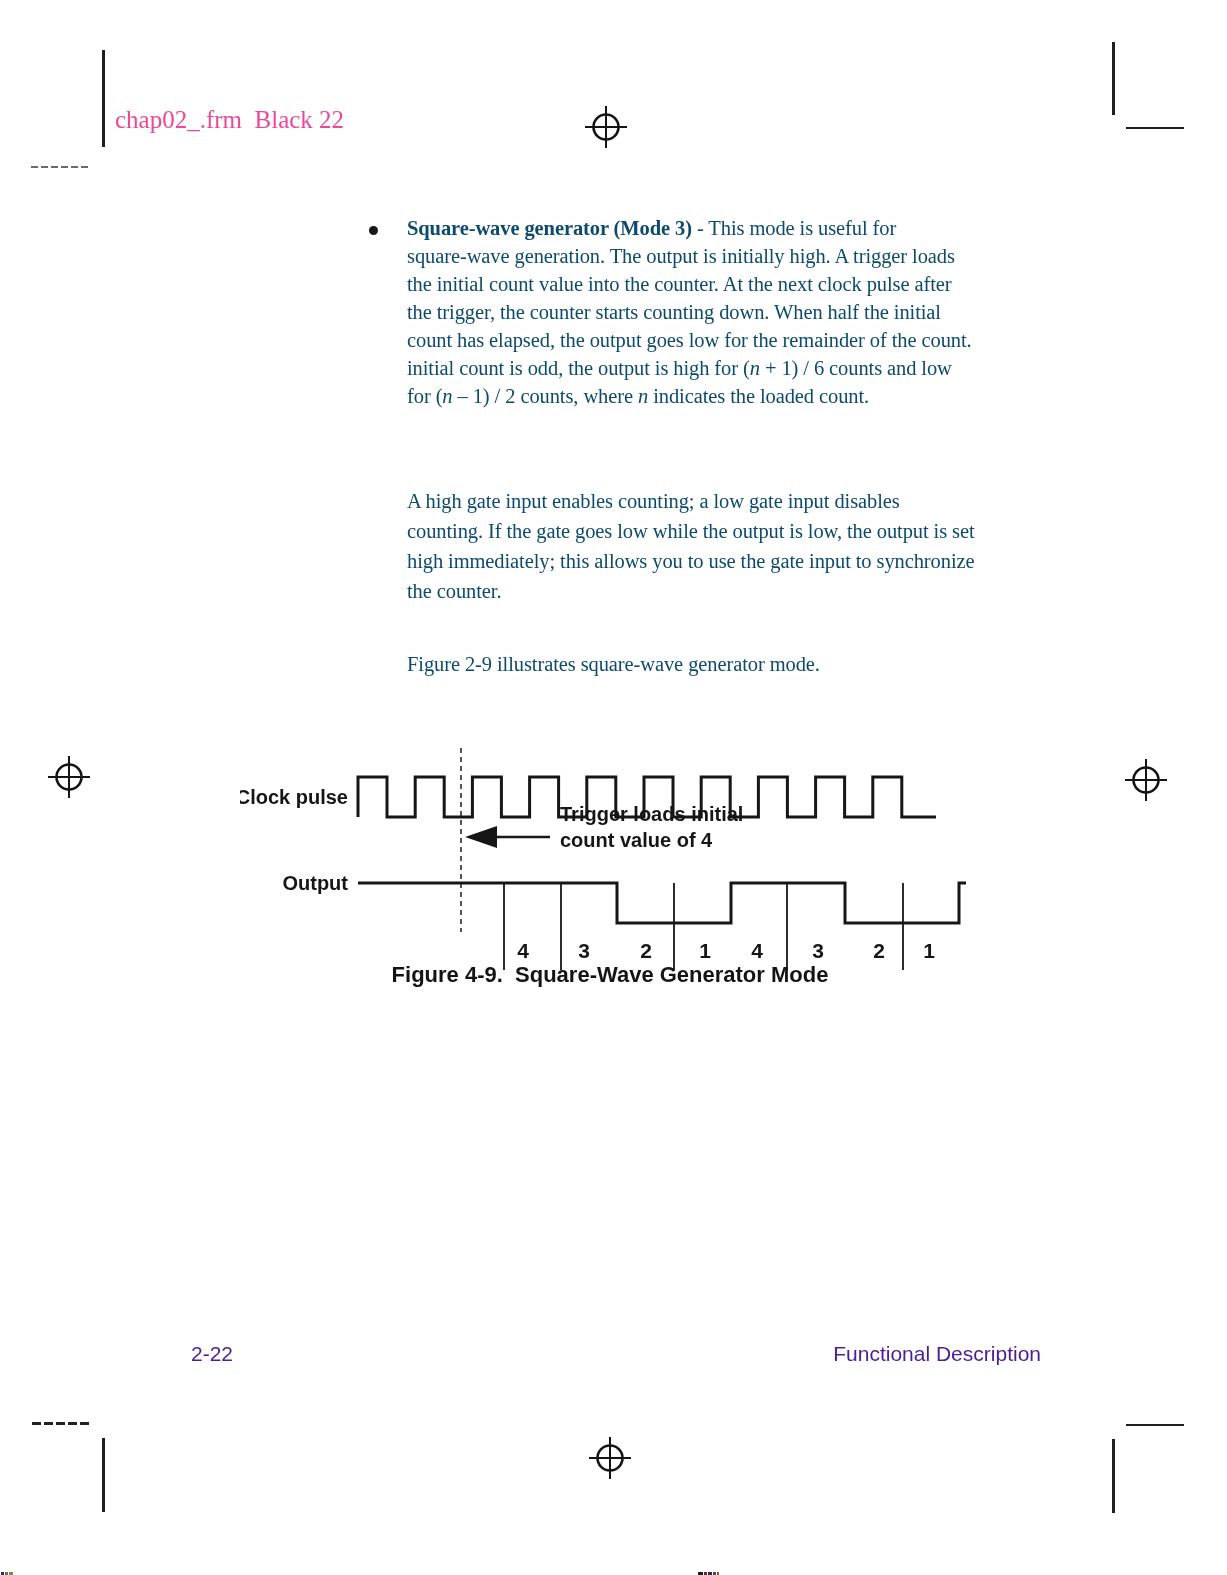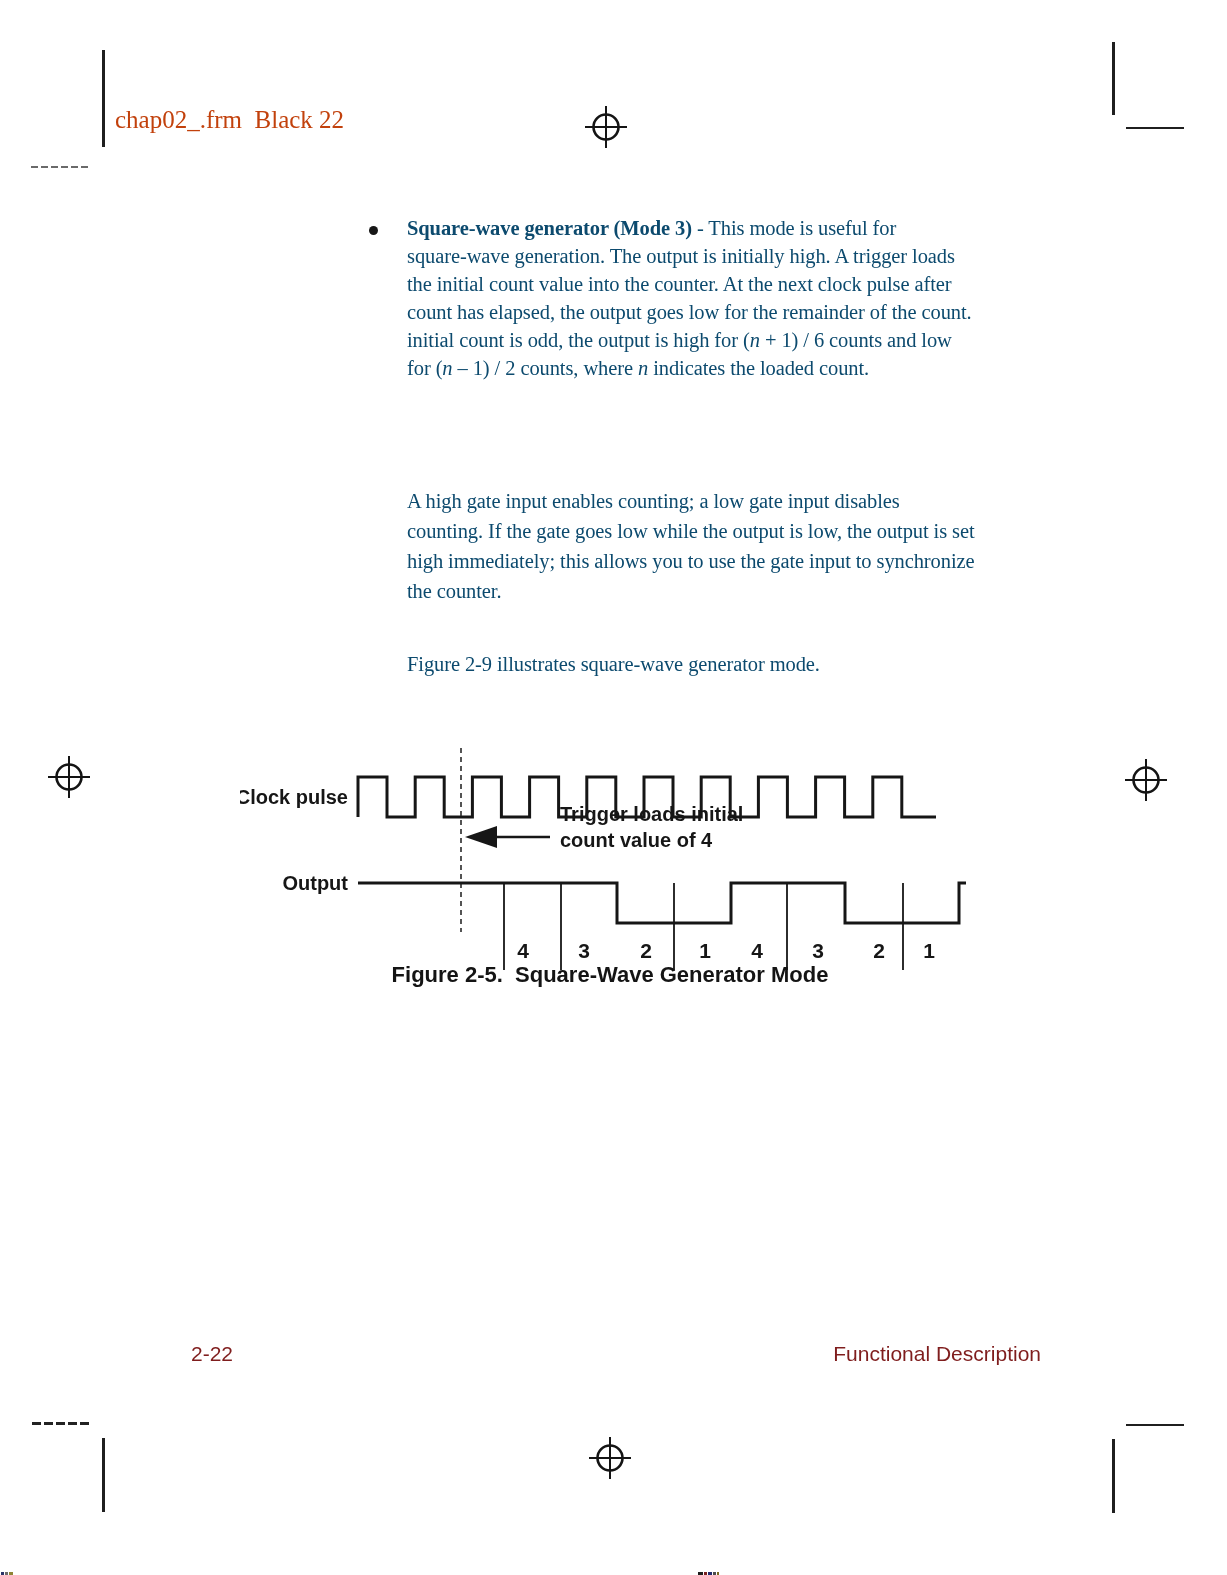--- a/index.html
+++ b/index.html
@@ -22,7 +22,7 @@
   .regmark{position:absolute;width:44px;height:44px;}
 
   
-  .header-note{position:absolute;left:115px;top:106px;font:25px "Liberation Serif",serif;color:#c2410c;}
+  .header-note{position:absolute;left:115px;top:106px;font:25px "Liberation Serif",serif;color:#ec4899;}
   .footer-text{position:absolute;top:1342px;font:21px "Liberation Sans",sans-serif;color:#7f1d1d;}
   .footer-left{left:191px;}
   .footer-right{right:186px;}

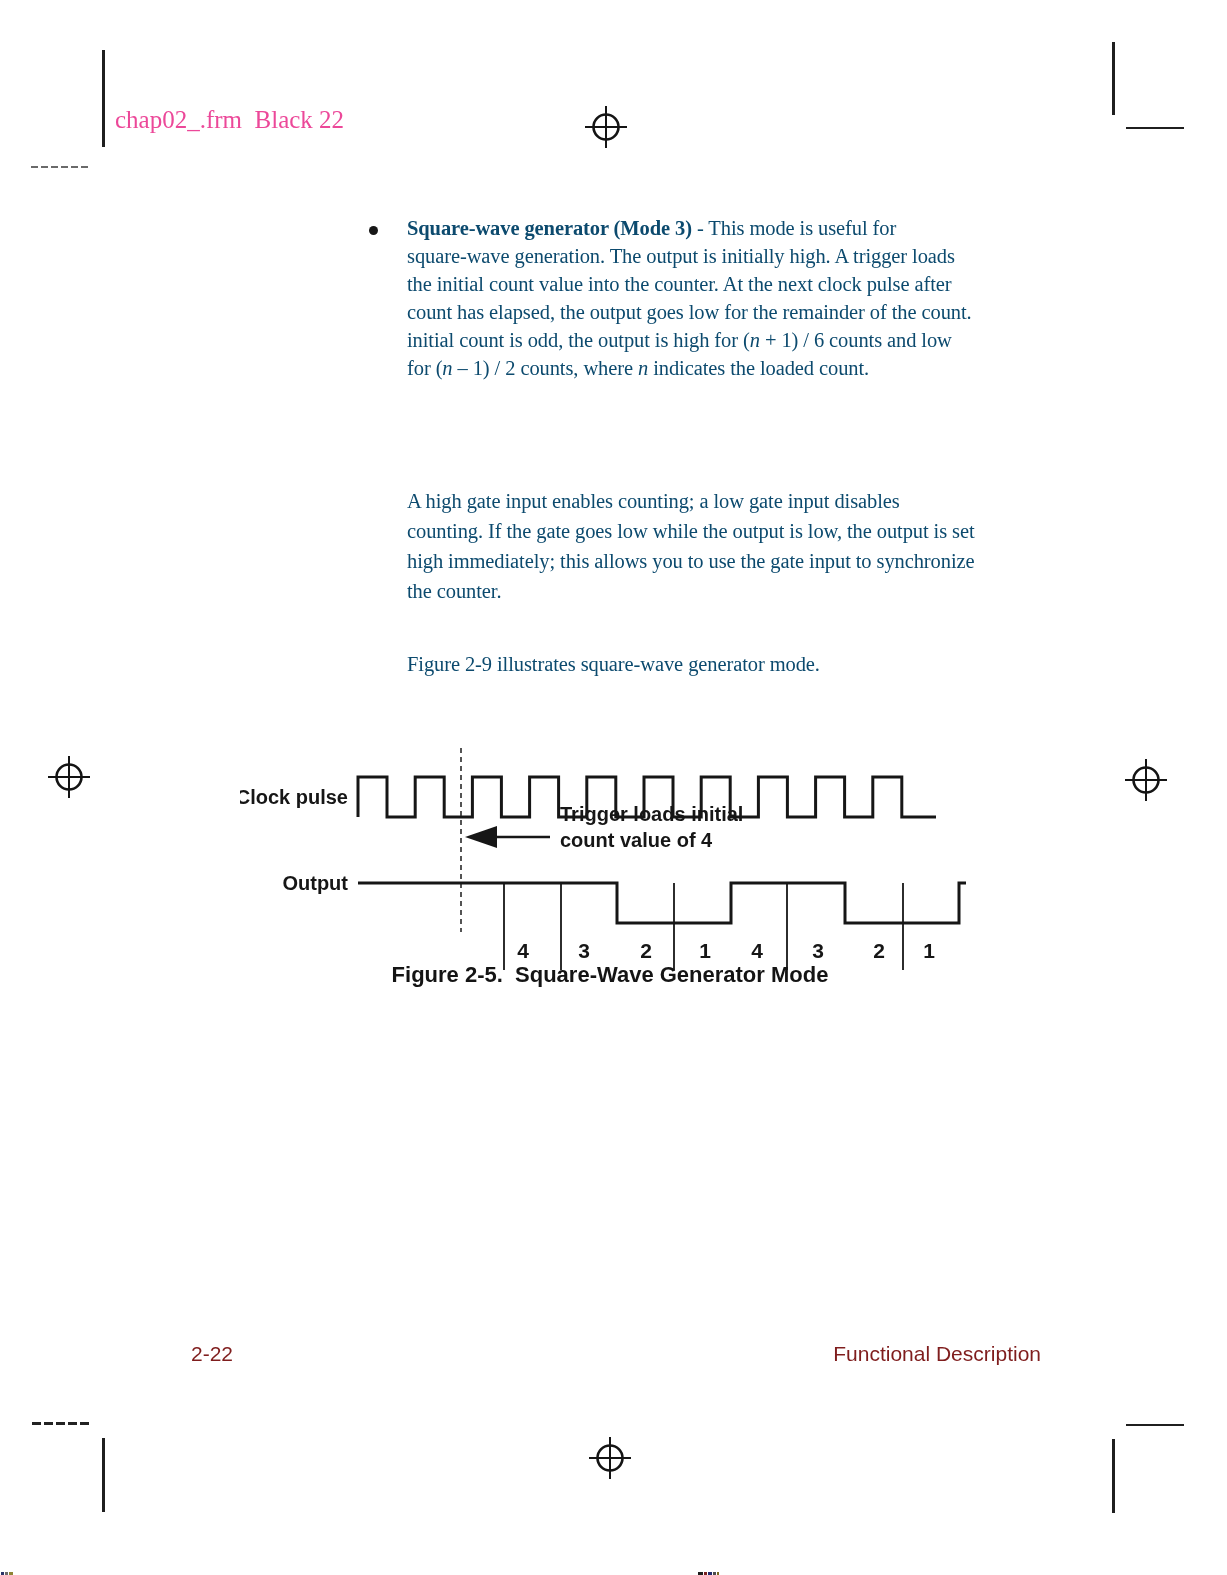--- a/index.html
+++ b/index.html
@@ -92,6 +92,7 @@
         <div class="bodyline"><span class="seg-b">Square-wave generator (Mode 3)</span><span> - This mode is useful for</span></div>
         <div class="bodyline"><span>square-wave generation. The output is initially high. A trigger loads</span></div>
         <div class="bodyline"><span>the initial count value into the counter. At the next clock pulse after</span></div>
+        <div class="bodyline"><span>the trigger, the counter starts counting down. When half the initial</span></div>
         <div class="bodyline"><span>count has elapsed, the output goes low for the remainder of the count.</span></div>
         <div class="bodyline"><span>initial count is odd, the output is high for (</span><span class="seg-i">n</span><span> + 1) / 6 counts and low</span></div>
         <div class="bodyline"><span>for (</span><span class="seg-i">n</span><span> – 1) / 2 counts, where </span><span class="seg-i">n</span><span> indicates the loaded count.</span></div>

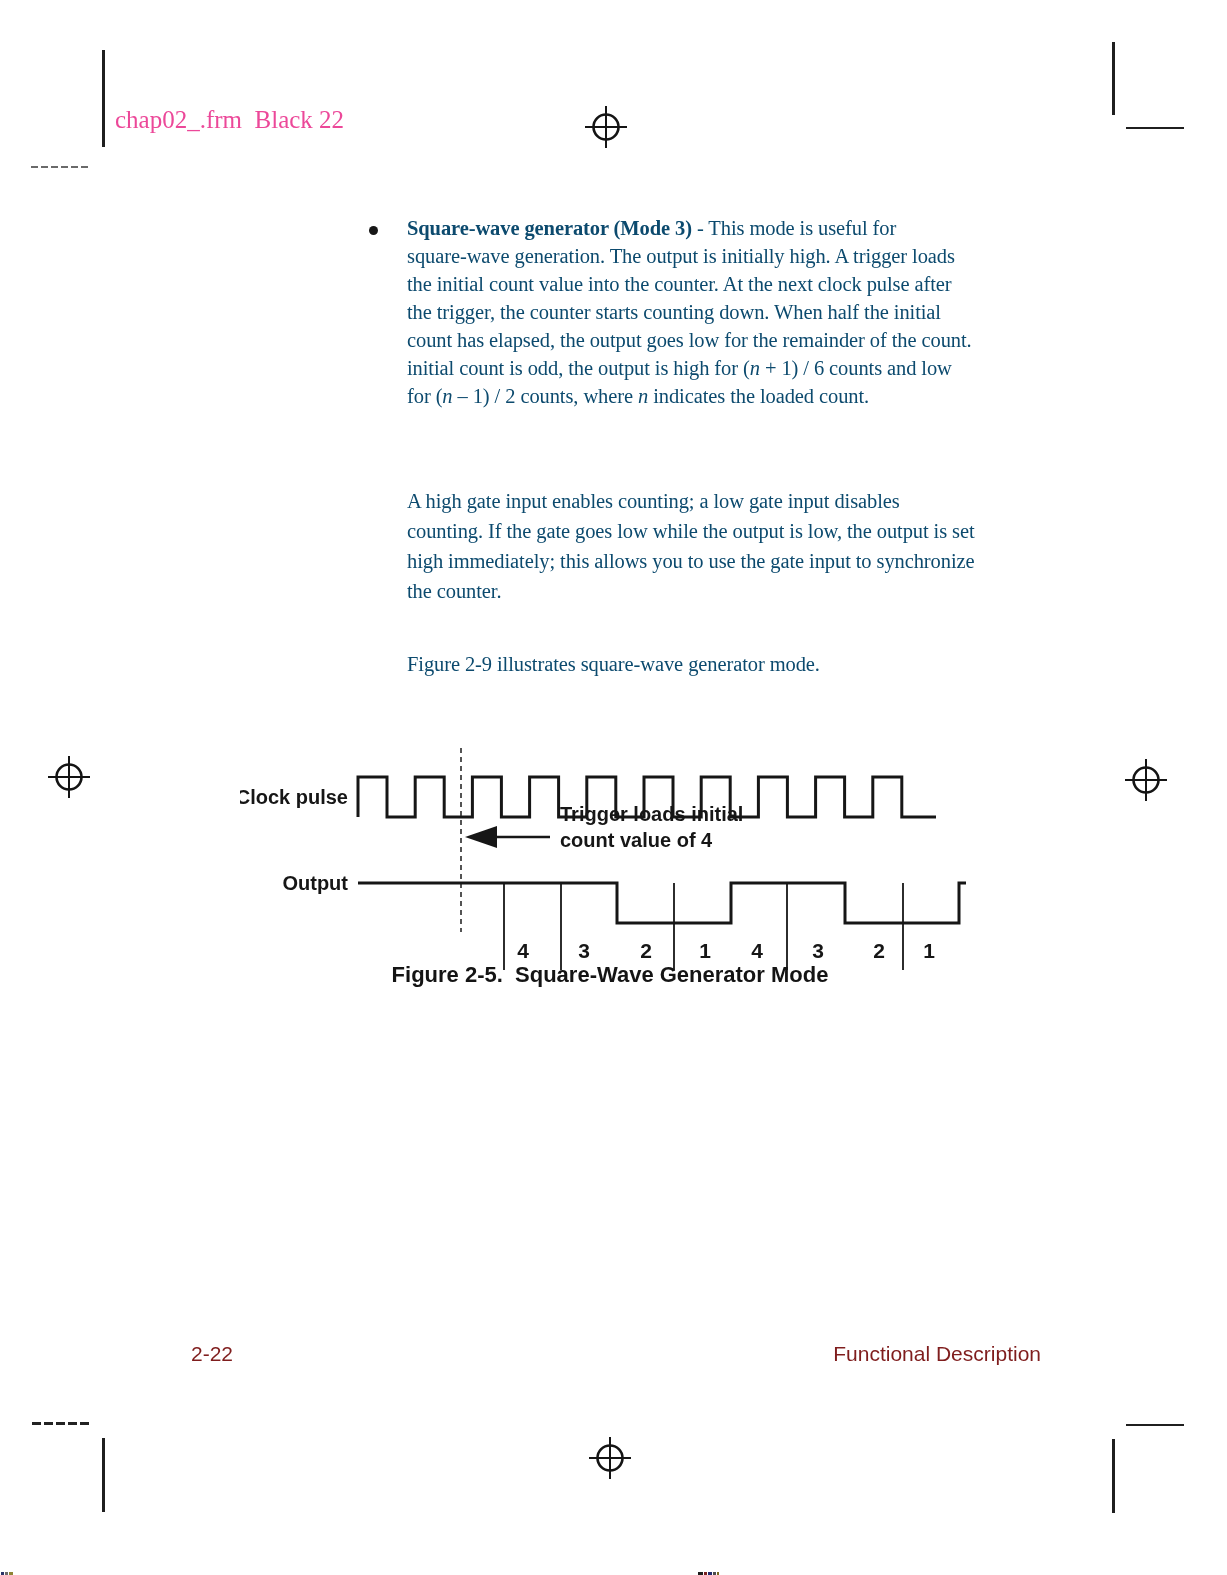--- a/index.html
+++ b/index.html
@@ -136,7 +136,7 @@
         <text x="929" y="958" class="countnum">1</text>
       </g>
   </svg>
-  <div class="caption pre">Figure 2-5.  Square-Wave Generator Mode</div>
+  <div class="caption pre">Figure 4-9.  Square-Wave Generator Mode</div>
 
   <div class="footer-text footer-left">2-22</div>
   <div class="footer-text footer-right">Functional Description</div>

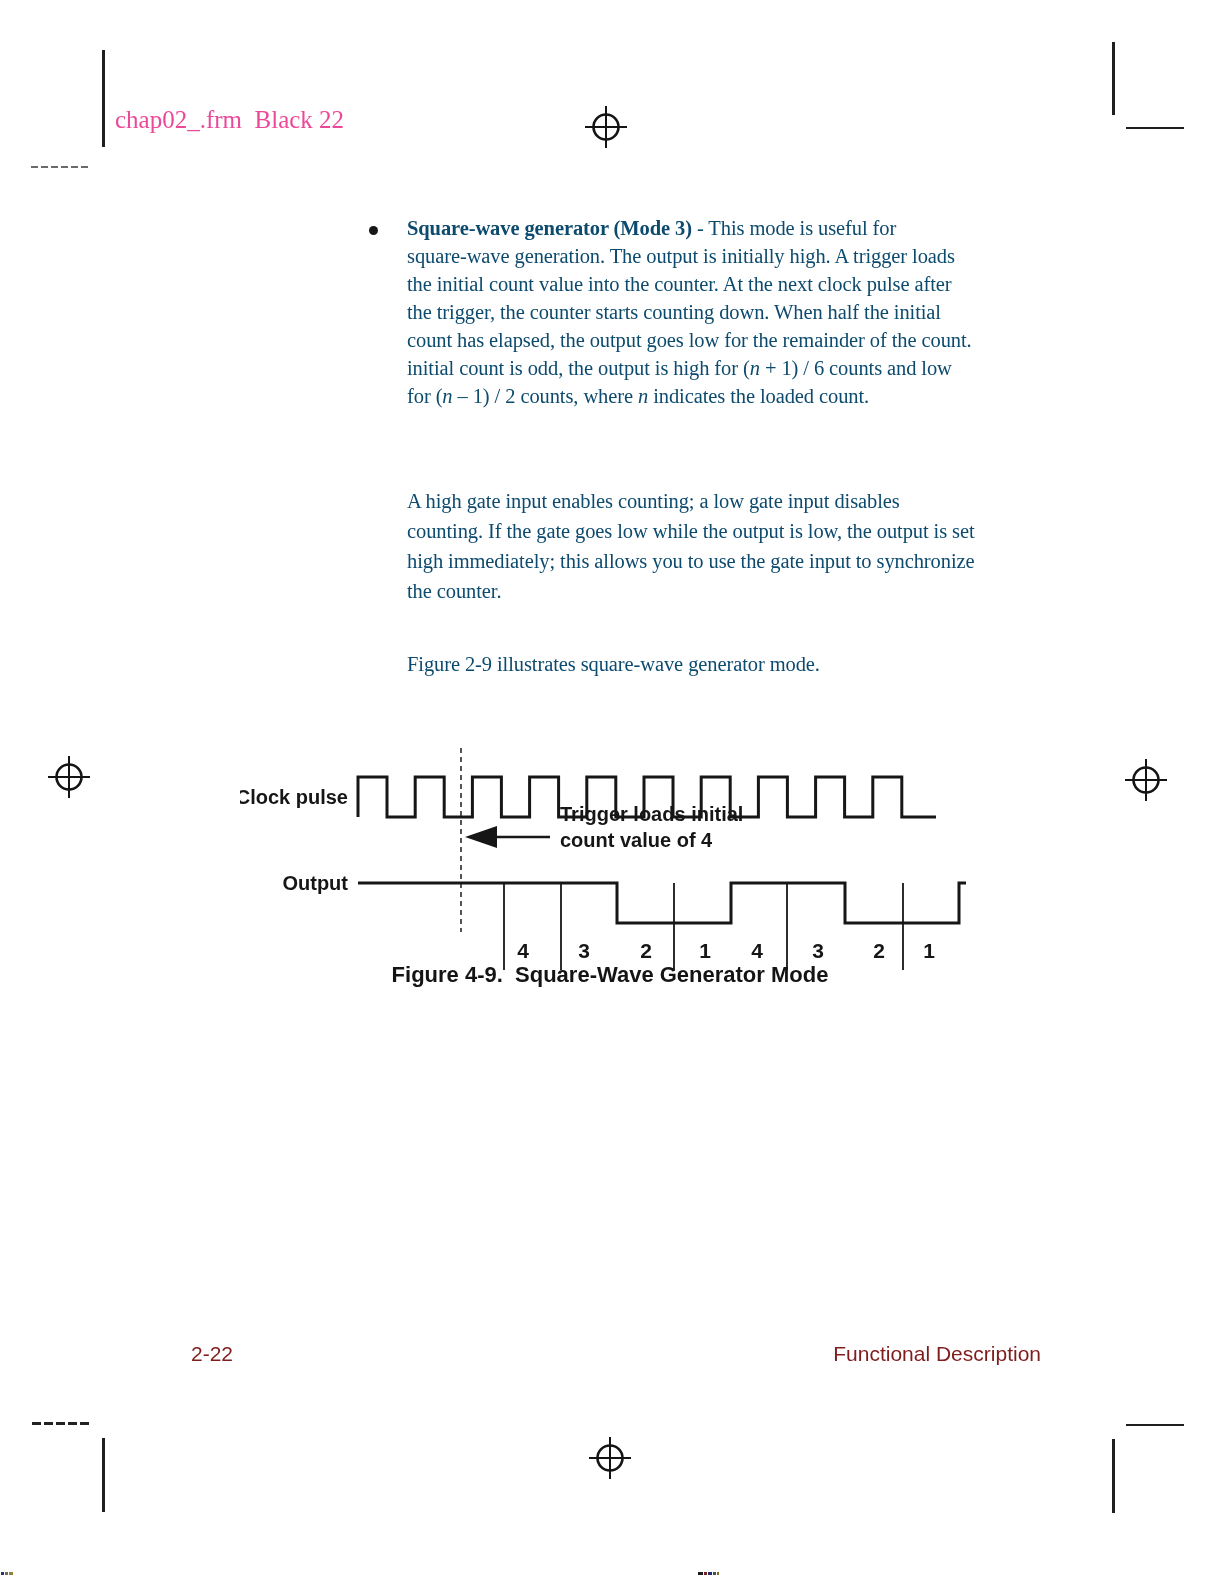--- a/index.html
+++ b/index.html
@@ -23,7 +23,7 @@
 
   
   .header-note{position:absolute;left:115px;top:106px;font:25px "Liberation Serif",serif;color:#ec4899;}
-  .footer-text{position:absolute;top:1342px;font:21px "Liberation Sans",sans-serif;color:#7f1d1d;}
+  .footer-text{position:absolute;top:1342px;font:21px "Liberation Sans",sans-serif;color:#4c1d95;}
   .footer-left{left:191px;}
   .footer-right{right:186px;}
 

